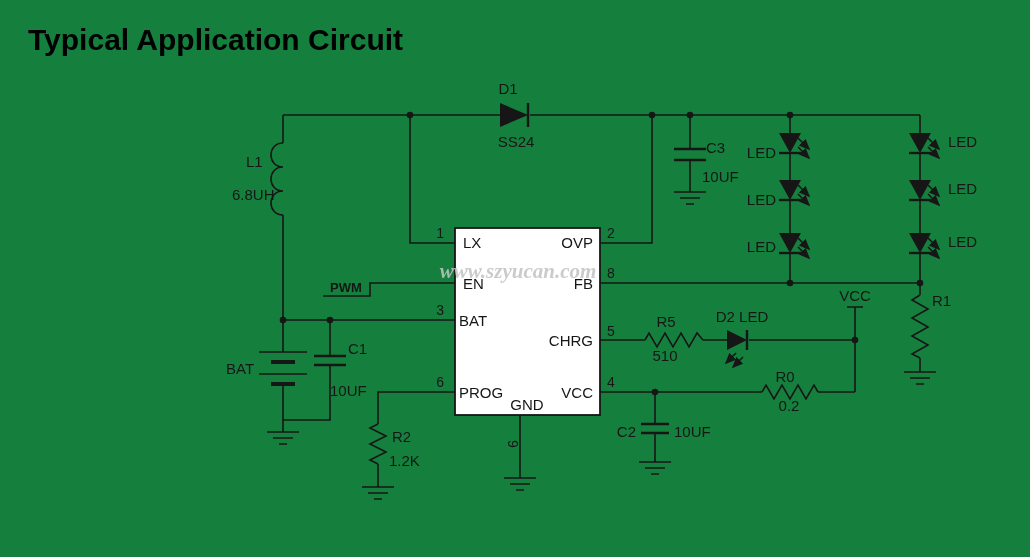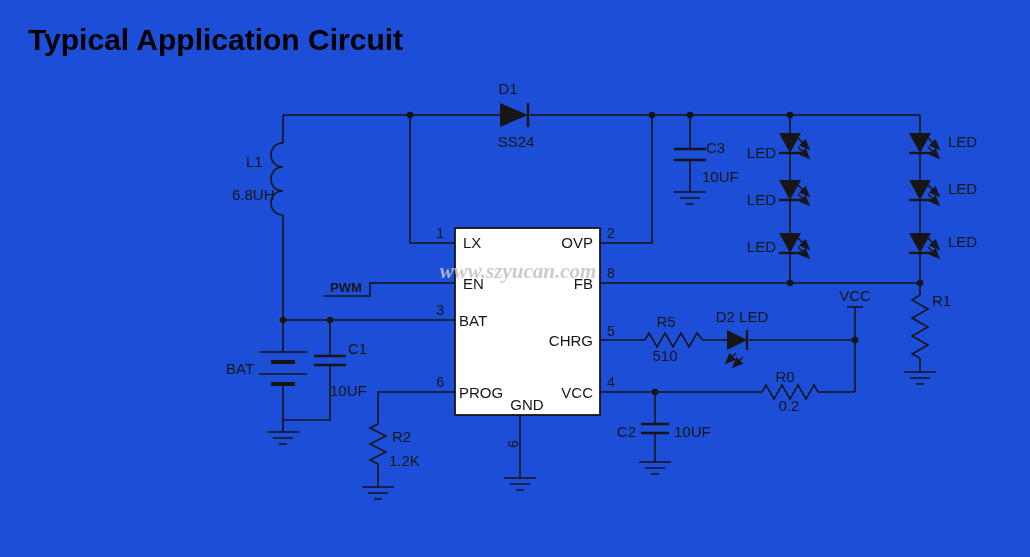--- a/index.html
+++ b/index.html
@@ -3,7 +3,7 @@
 <meta charset="utf-8">
 <style>
   html,body{margin:0;padding:0;background:#ffffff;}
-  .stage{position:relative;width:1030px;height:557px;background:#1d4ed8;overflow:hidden;}
+  .stage{position:relative;width:1030px;height:557px;background:#15803d;overflow:hidden;}
   svg{display:block;}
   .title{font-family:"Liberation Sans",sans-serif;font-size:30px;font-weight:bold;fill:#000000;}
   .lbl{font-family:"Liberation Sans",sans-serif;font-size:15px;fill:#161616;}

